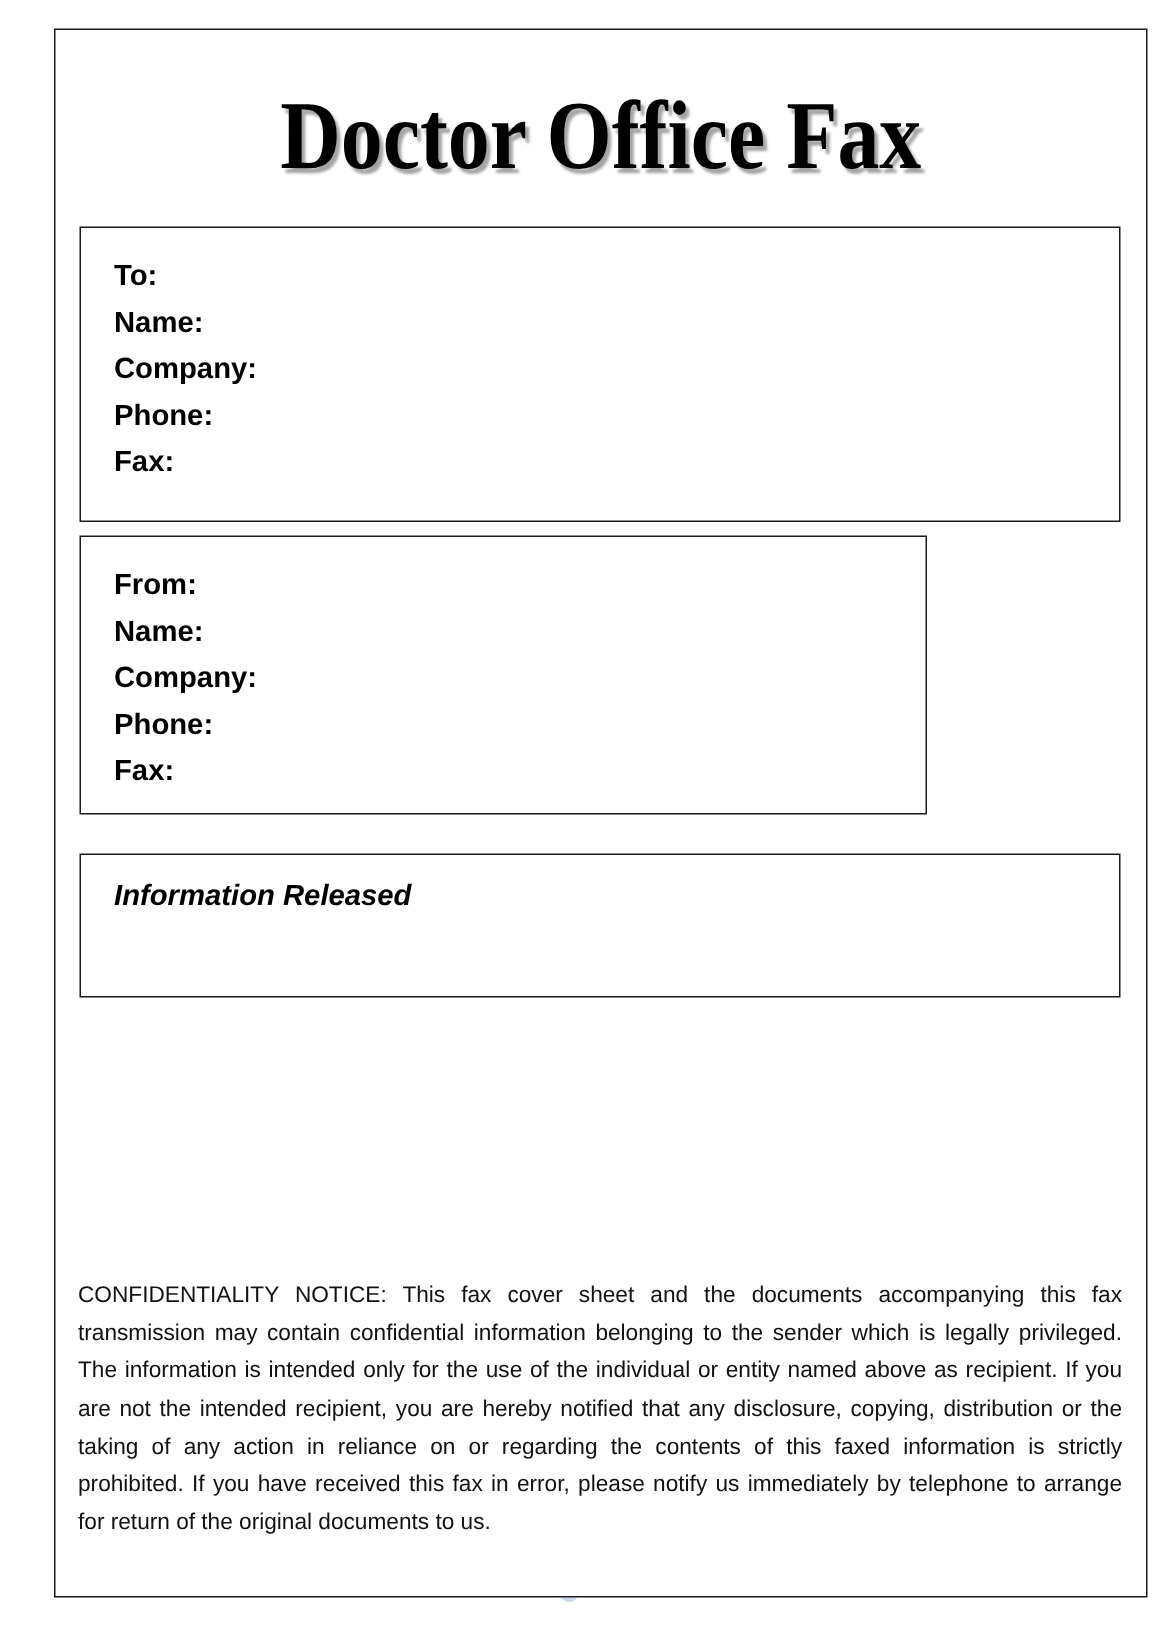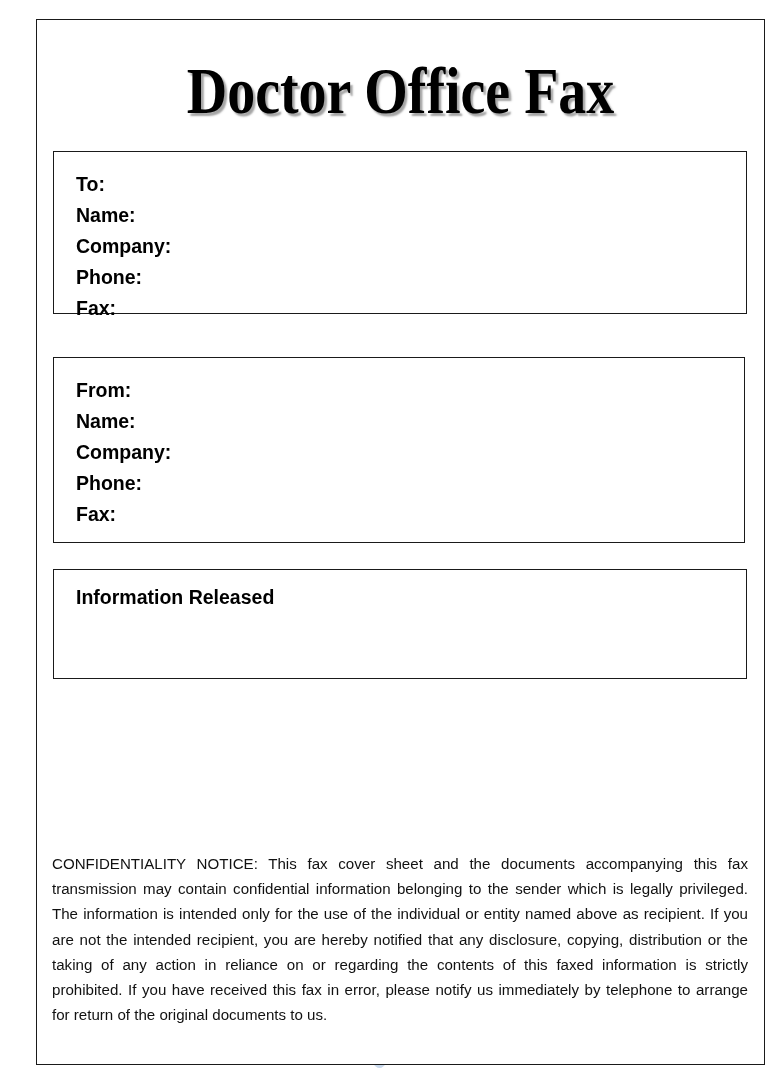--- a/index.html
+++ b/index.html
@@ -91,7 +91,7 @@
     box-sizing: border-box;
     background: transparent;
   }
-  #box-to       { left: 37px; top: 151px; width: 694px; height: 163px; }
+  #box-to       { left: 37px; top: 151px; width: 694px; height: 197px; }
   #box-from     { left: 37px; top: 357px; width: 692px; height: 186px; }
   #box-info     { left: 37px; top: 569px; width: 694px; height: 110px; }
   #box-message  { left: 37px; top: 700px; width: 694px; height: 109px; }

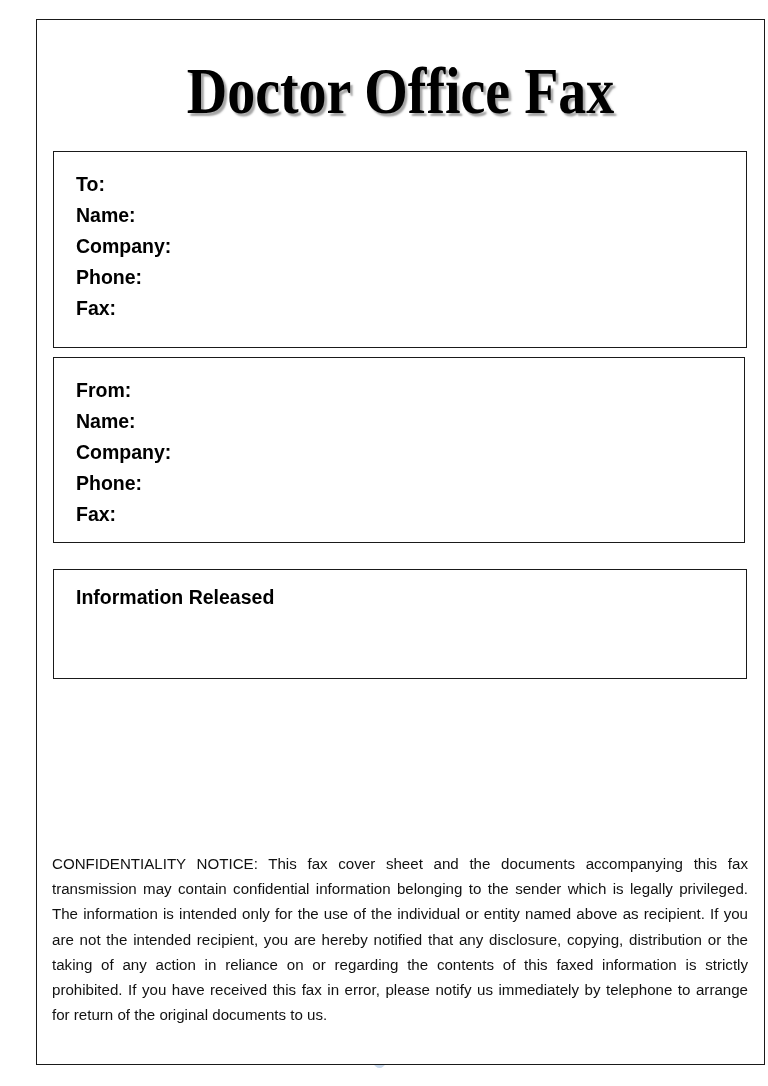--- a/index.html
+++ b/index.html
@@ -92,7 +92,7 @@
     background: transparent;
   }
   #box-to       { left: 37px; top: 151px; width: 694px; height: 197px; }
-  #box-from     { left: 37px; top: 357px; width: 692px; height: 186px; }
+  #box-from     { left: 37px; top: 357px; width: 565px; height: 186px; }
   #box-info     { left: 37px; top: 569px; width: 694px; height: 110px; }
   #box-message  { left: 37px; top: 700px; width: 694px; height: 109px; }
 

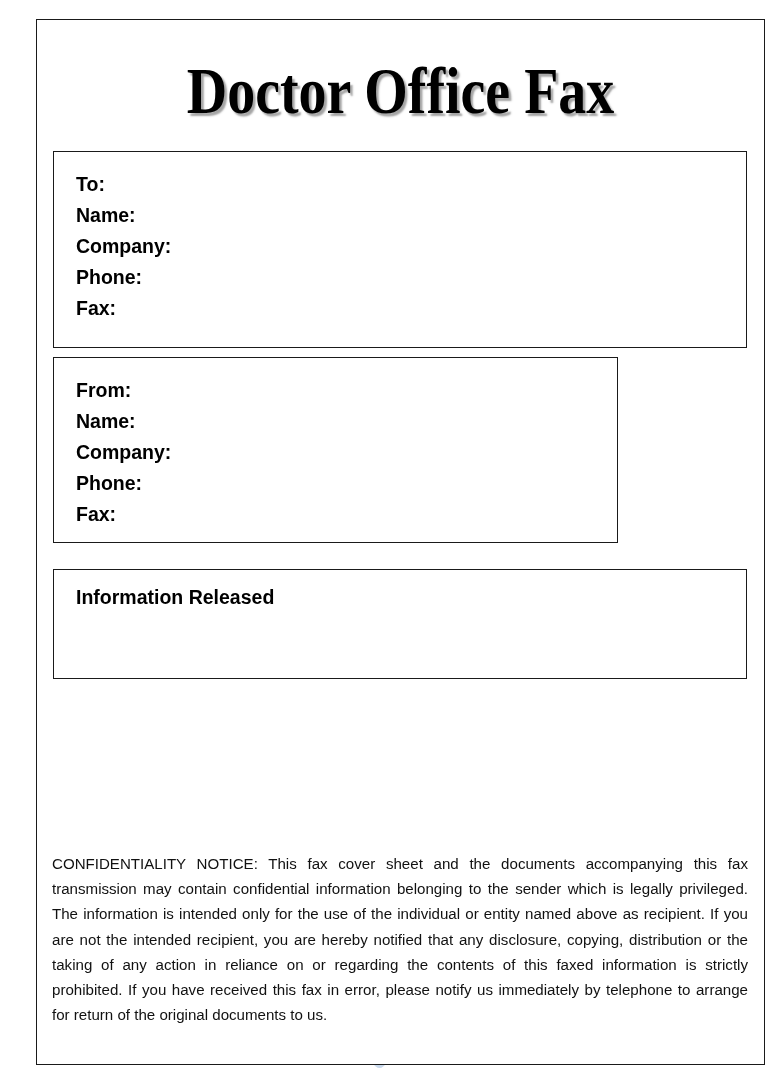--- a/index.html
+++ b/index.html
@@ -93,7 +93,7 @@
   }
   #box-to       { left: 37px; top: 151px; width: 694px; height: 197px; }
   #box-from     { left: 37px; top: 357px; width: 565px; height: 186px; }
-  #box-info     { left: 37px; top: 569px; width: 694px; height: 110px; }
+  #box-info     { left: 37px; top: 569px; width: 694px; height: 96px; font-style: italic; }
   #box-message  { left: 37px; top: 700px; width: 694px; height: 109px; }
 
   .field-lines {

